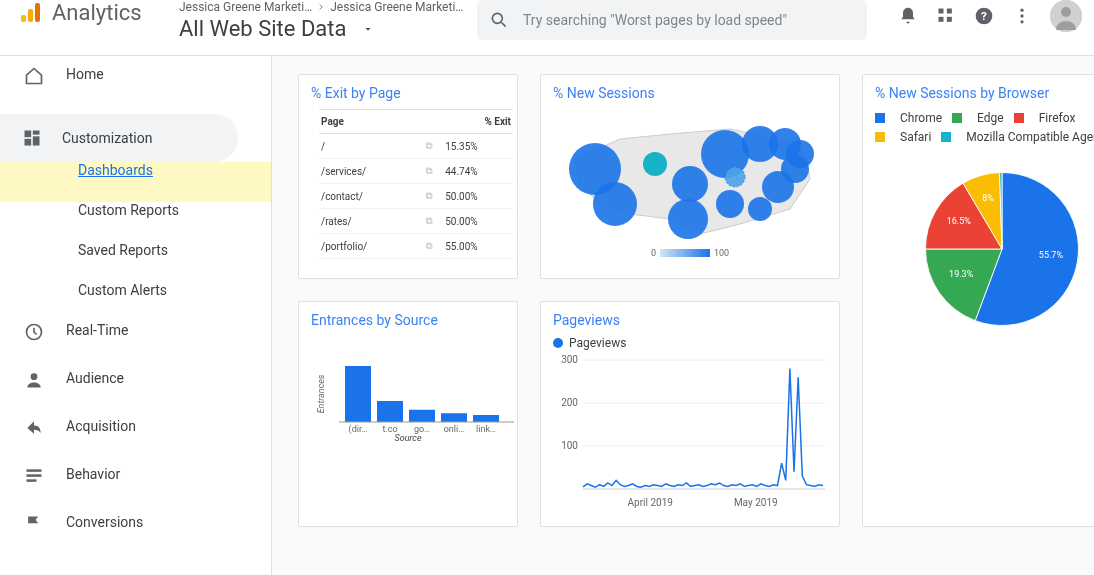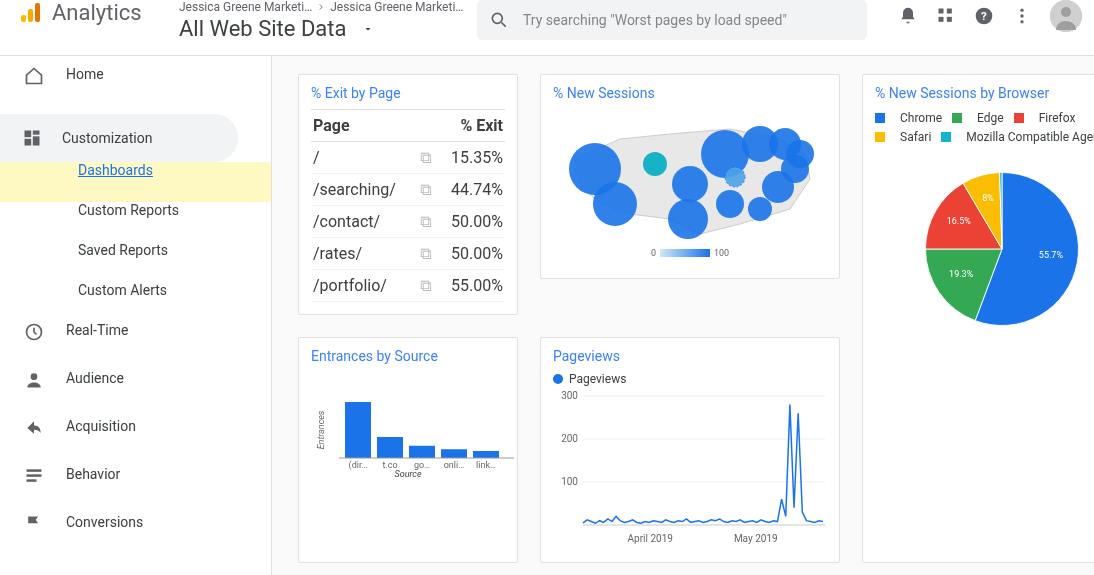--- a/index.html
+++ b/index.html
@@ -27,7 +27,7 @@
 .content { flex:1; background:#fafafa; padding:18px 18px 18px 26px; display:grid; grid-template-columns: 220px 300px 280px; grid-auto-rows:min-content; gap:22px 22px; align-content:start; overflow:auto;}
 .card { background:#fff; border:1px solid #e0e0e0; border-radius:2px; padding:10px 12px 12px 12px; }
 .card-title { font-size:14px; color:#3b82f6; margin-bottom:8px;}
-.tbl { width:100%; font-size:16px; border-collapse:collapse;}
+.tbl { width:100%; font-size:10px; border-collapse:collapse;margin-left:8px;}
 .tbl th { text-align:left; border-top:1px solid #e0e0e0; border-bottom:1px solid #e0e0e0; padding:6px 2px; font-weight:700;}
 .tbl th:last-child { text-align:right;}
 .tbl td { border-bottom:1px solid #f1f1f1; padding:6px 2px;}

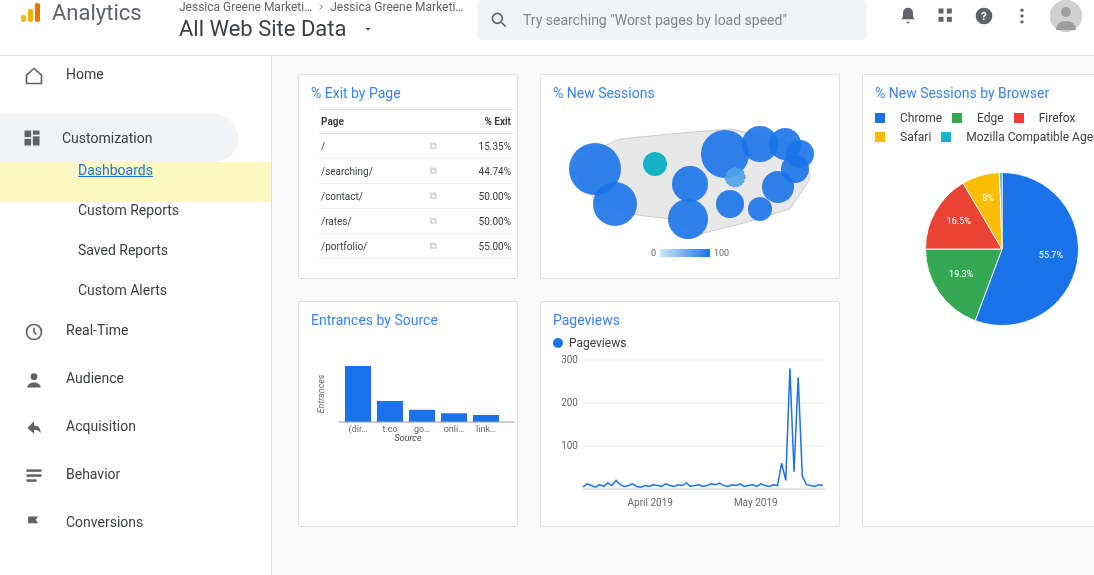--- a/index.html
+++ b/index.html
@@ -31,7 +31,7 @@
 .tbl th { text-align:left; border-top:1px solid #e0e0e0; border-bottom:1px solid #e0e0e0; padding:6px 2px; font-weight:700;}
 .tbl th:last-child { text-align:right;}
 .tbl td { border-bottom:1px solid #f1f1f1; padding:6px 2px;}
-.tbl td:last-child { text-align:right;}
+.tbl td:last-child { text-align:left;}
 .tbl td:nth-child(2){ color:#bbb; text-align:center; width:28px;}
 .card.exit { grid-column:1; grid-row:1; }
 .card.map { grid-column:2; grid-row:1; height:205px;}

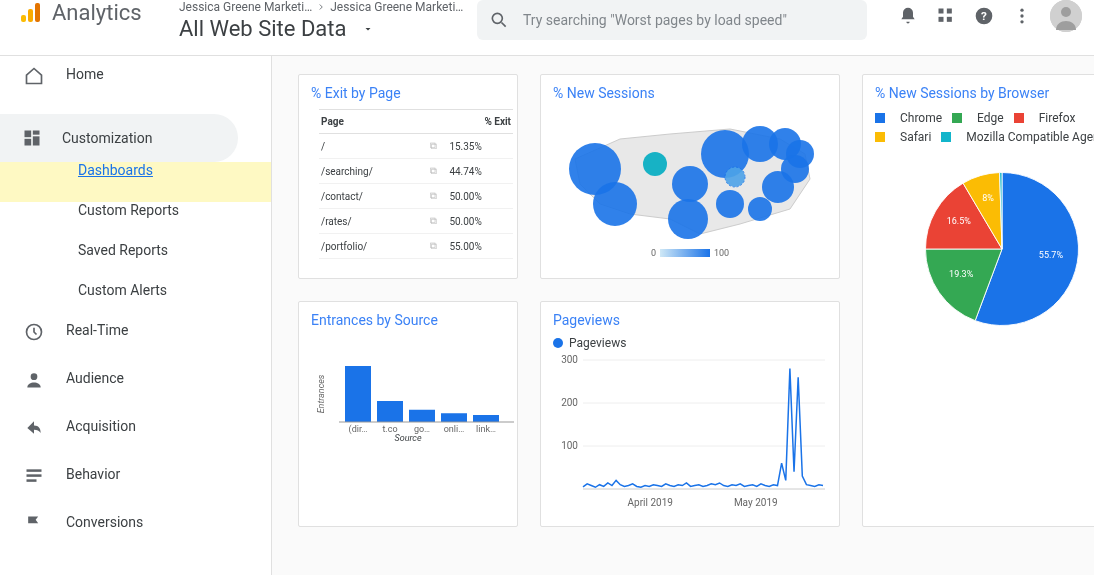--- a/index.html
+++ b/index.html
@@ -215,7 +215,7 @@
               <td>15.35%</td>
             </tr>
             <tr>
-              <td>/searching/</td>
+              <td>/services/</td>
               <td>⧉</td>
               <td>44.74%</td>
             </tr>

